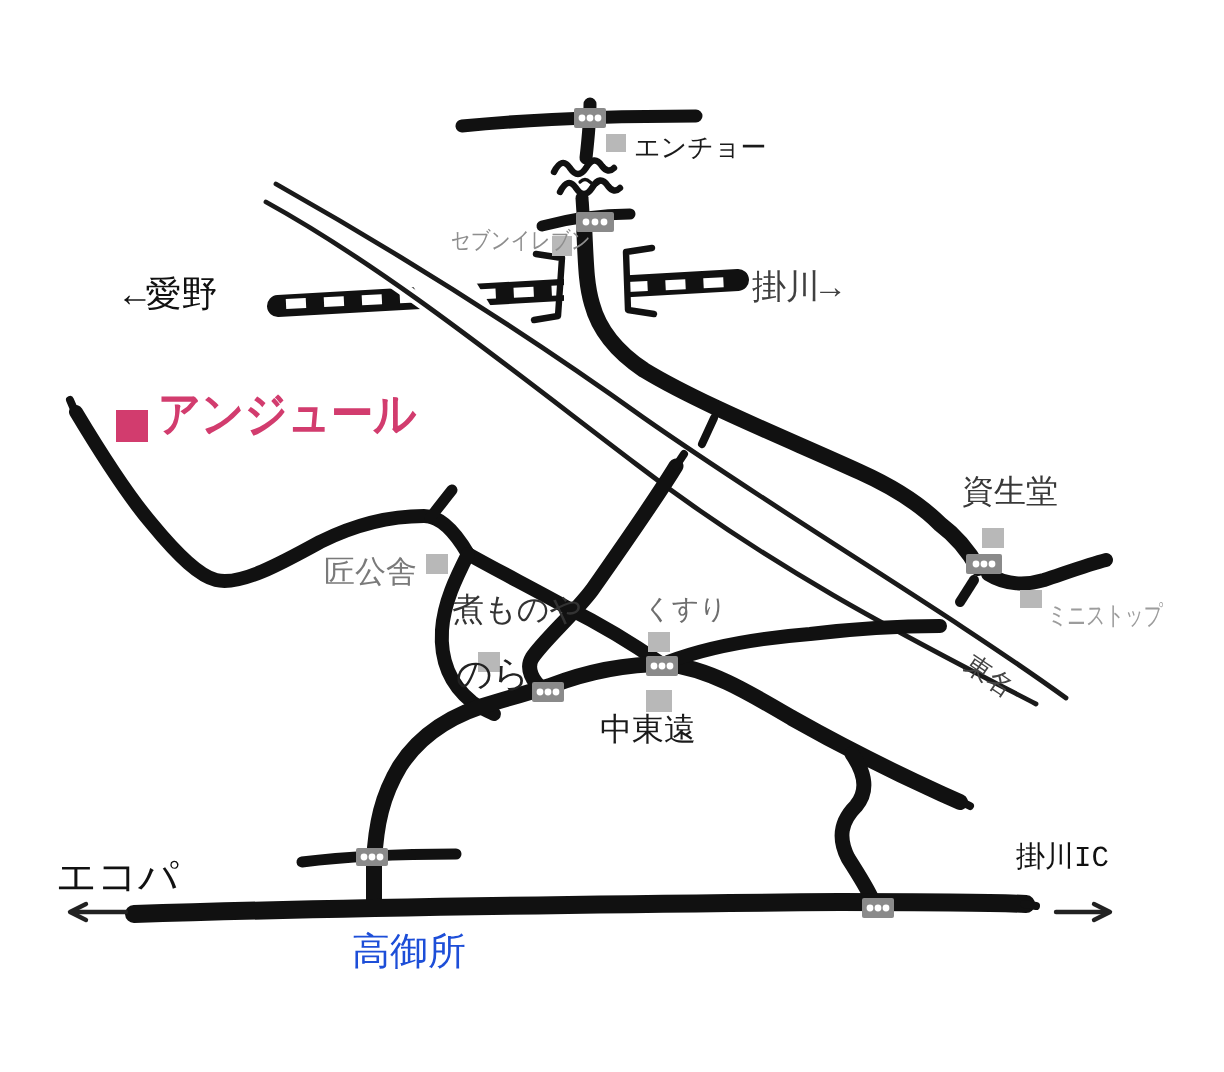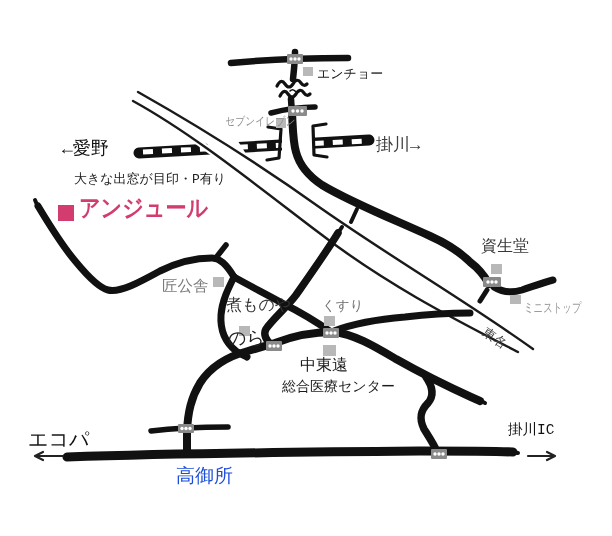--- a/index.html
+++ b/index.html
@@ -158,7 +158,6 @@
 <div class="lbl seven">セブンイレブン</div>
 <div class="lbl aino">←愛野</div>
 <div class="lbl kakegawa">掛川→</div>
-<div class="lbl mado">大きな出窓が目印・P有り</div>
 <div class="anjour-sq"></div>
 <div class="lbl anjour">アンジュール</div>
 <div class="lbl shiseido">資生堂</div>

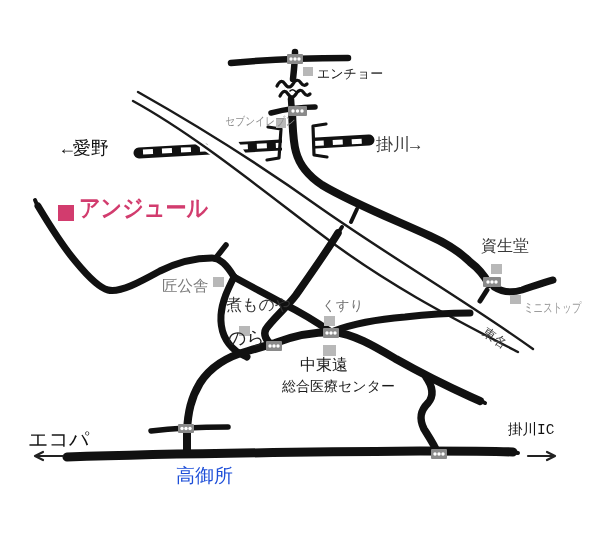--- a/index.html
+++ b/index.html
@@ -168,7 +168,6 @@
 <div class="lbl nora">のら</div>
 <div class="lbl kusuri">くすり</div>
 <div class="lbl hosp1">中東遠</div>
-<div class="lbl hosp2">総合医療センター</div>
 <div class="lbl ecopa">エコパ</div>
 <div class="lbl takamigosho">高御所</div>
 <div class="lbl kakegawaic">掛川IC</div>

